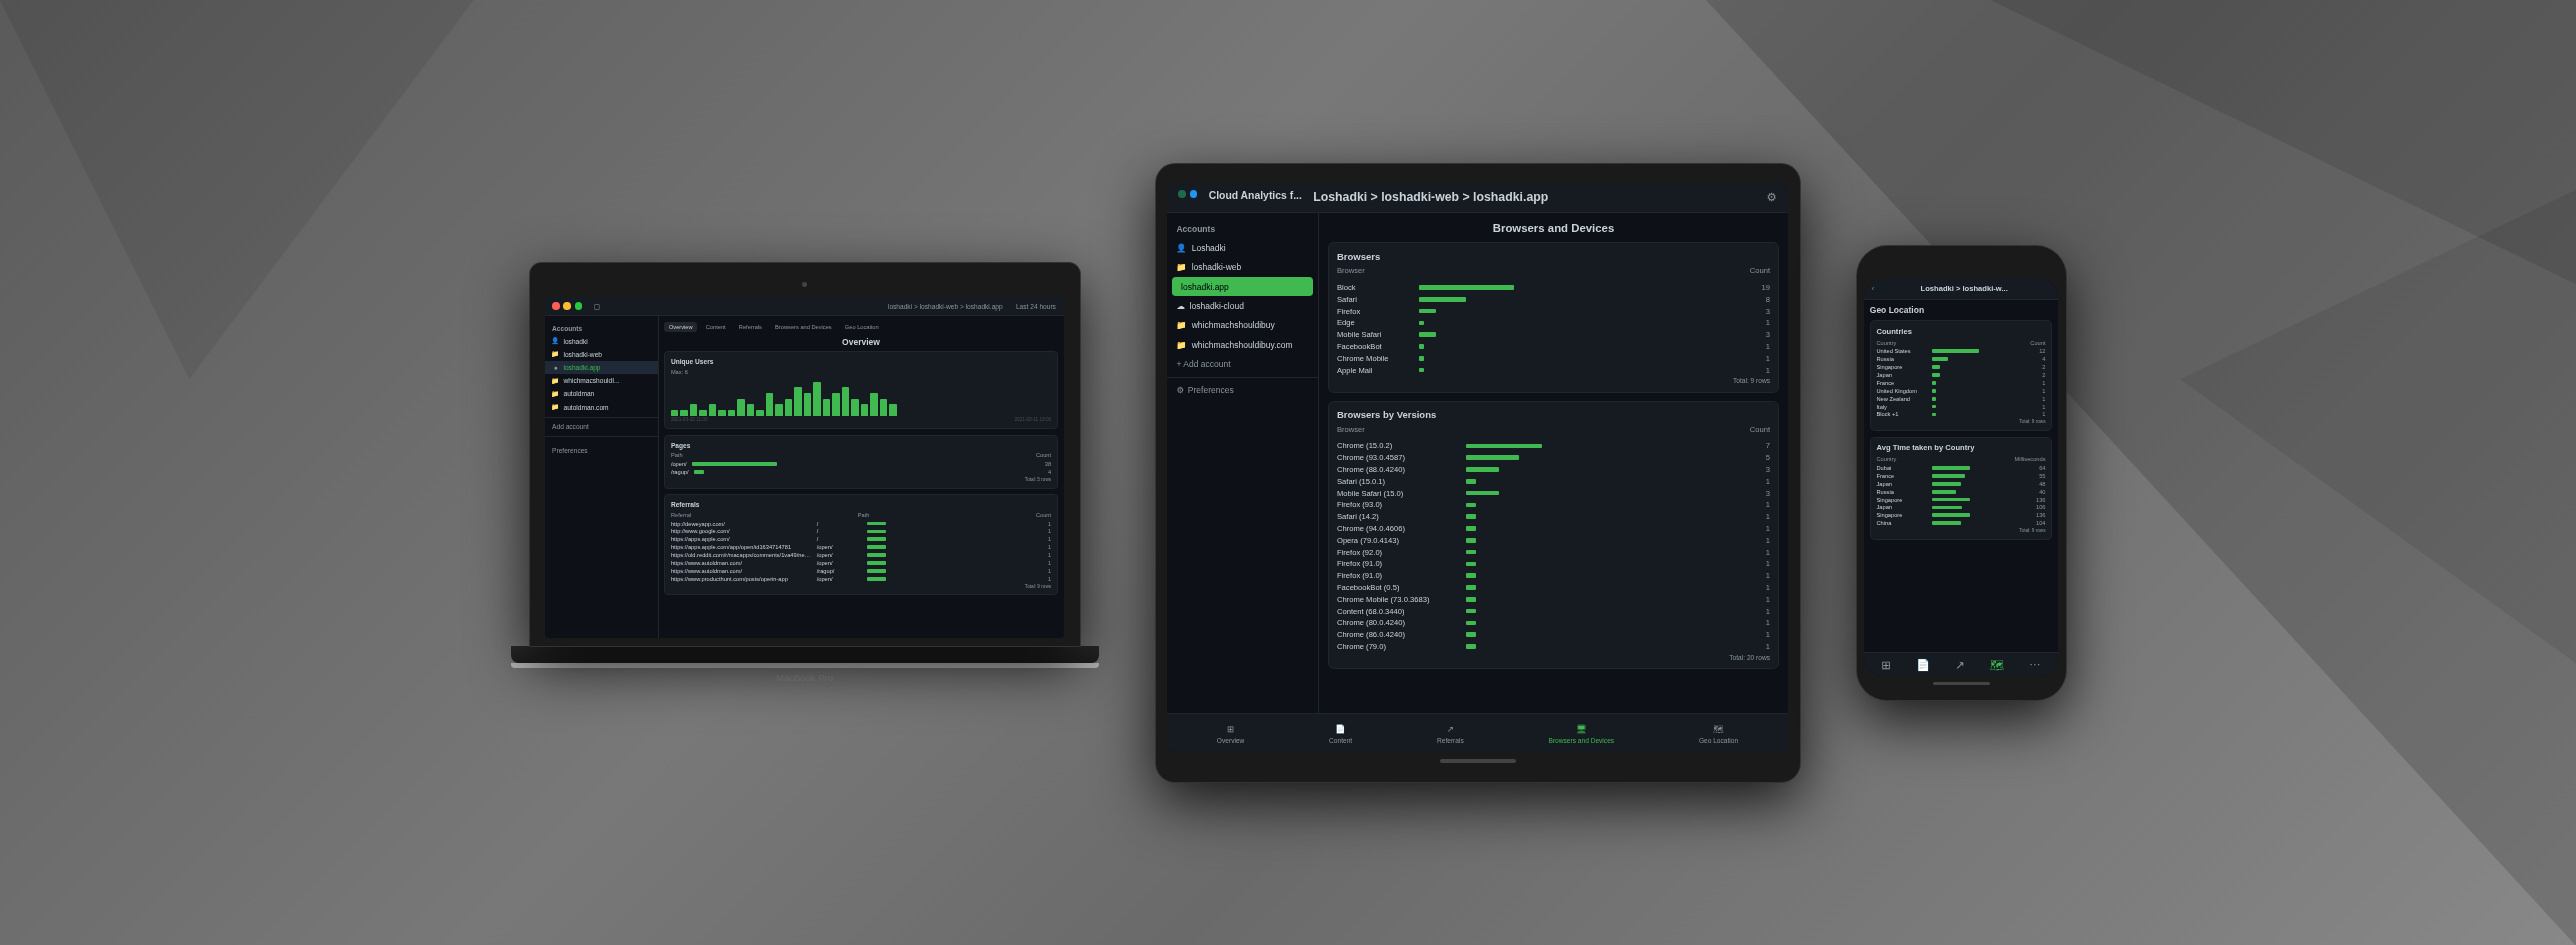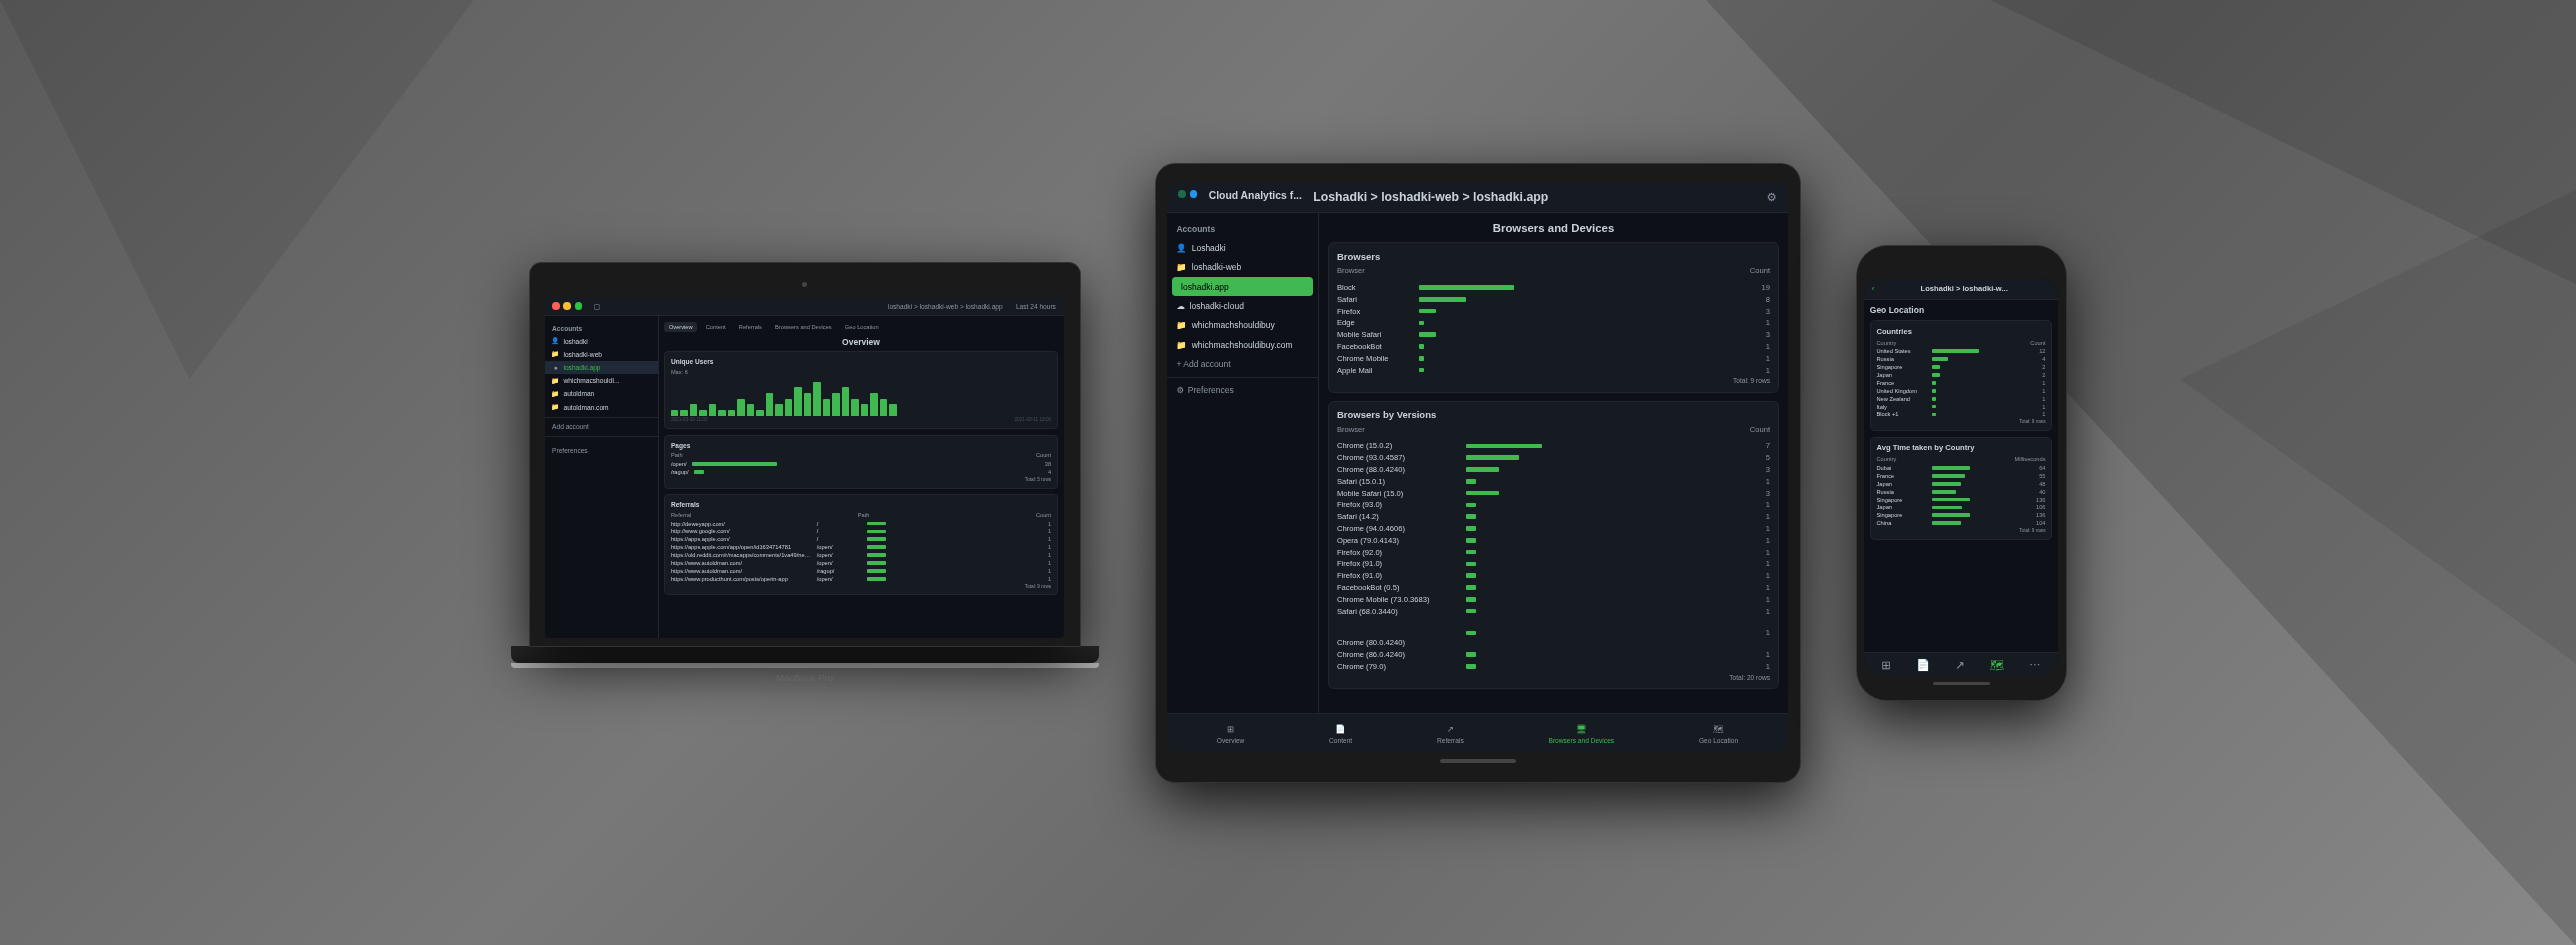--- a/index.html
+++ b/index.html
@@ -1172,7 +1172,7 @@
     <span class="ipad-row-count">1</span>
   </div>
                     <div class="ipad-table-row">
-    <span class="ipad-row-label" style="width:123px;">Safari (68.0.3440)</span>
+    <span class="ipad-row-label" style="width:123px;">Content (68.0.3440)</span>
     <div style="flex:1;display:flex;align-items:center;">
       <div class="ipad-row-bar" style="width:10.6px;"></div>
     </div>

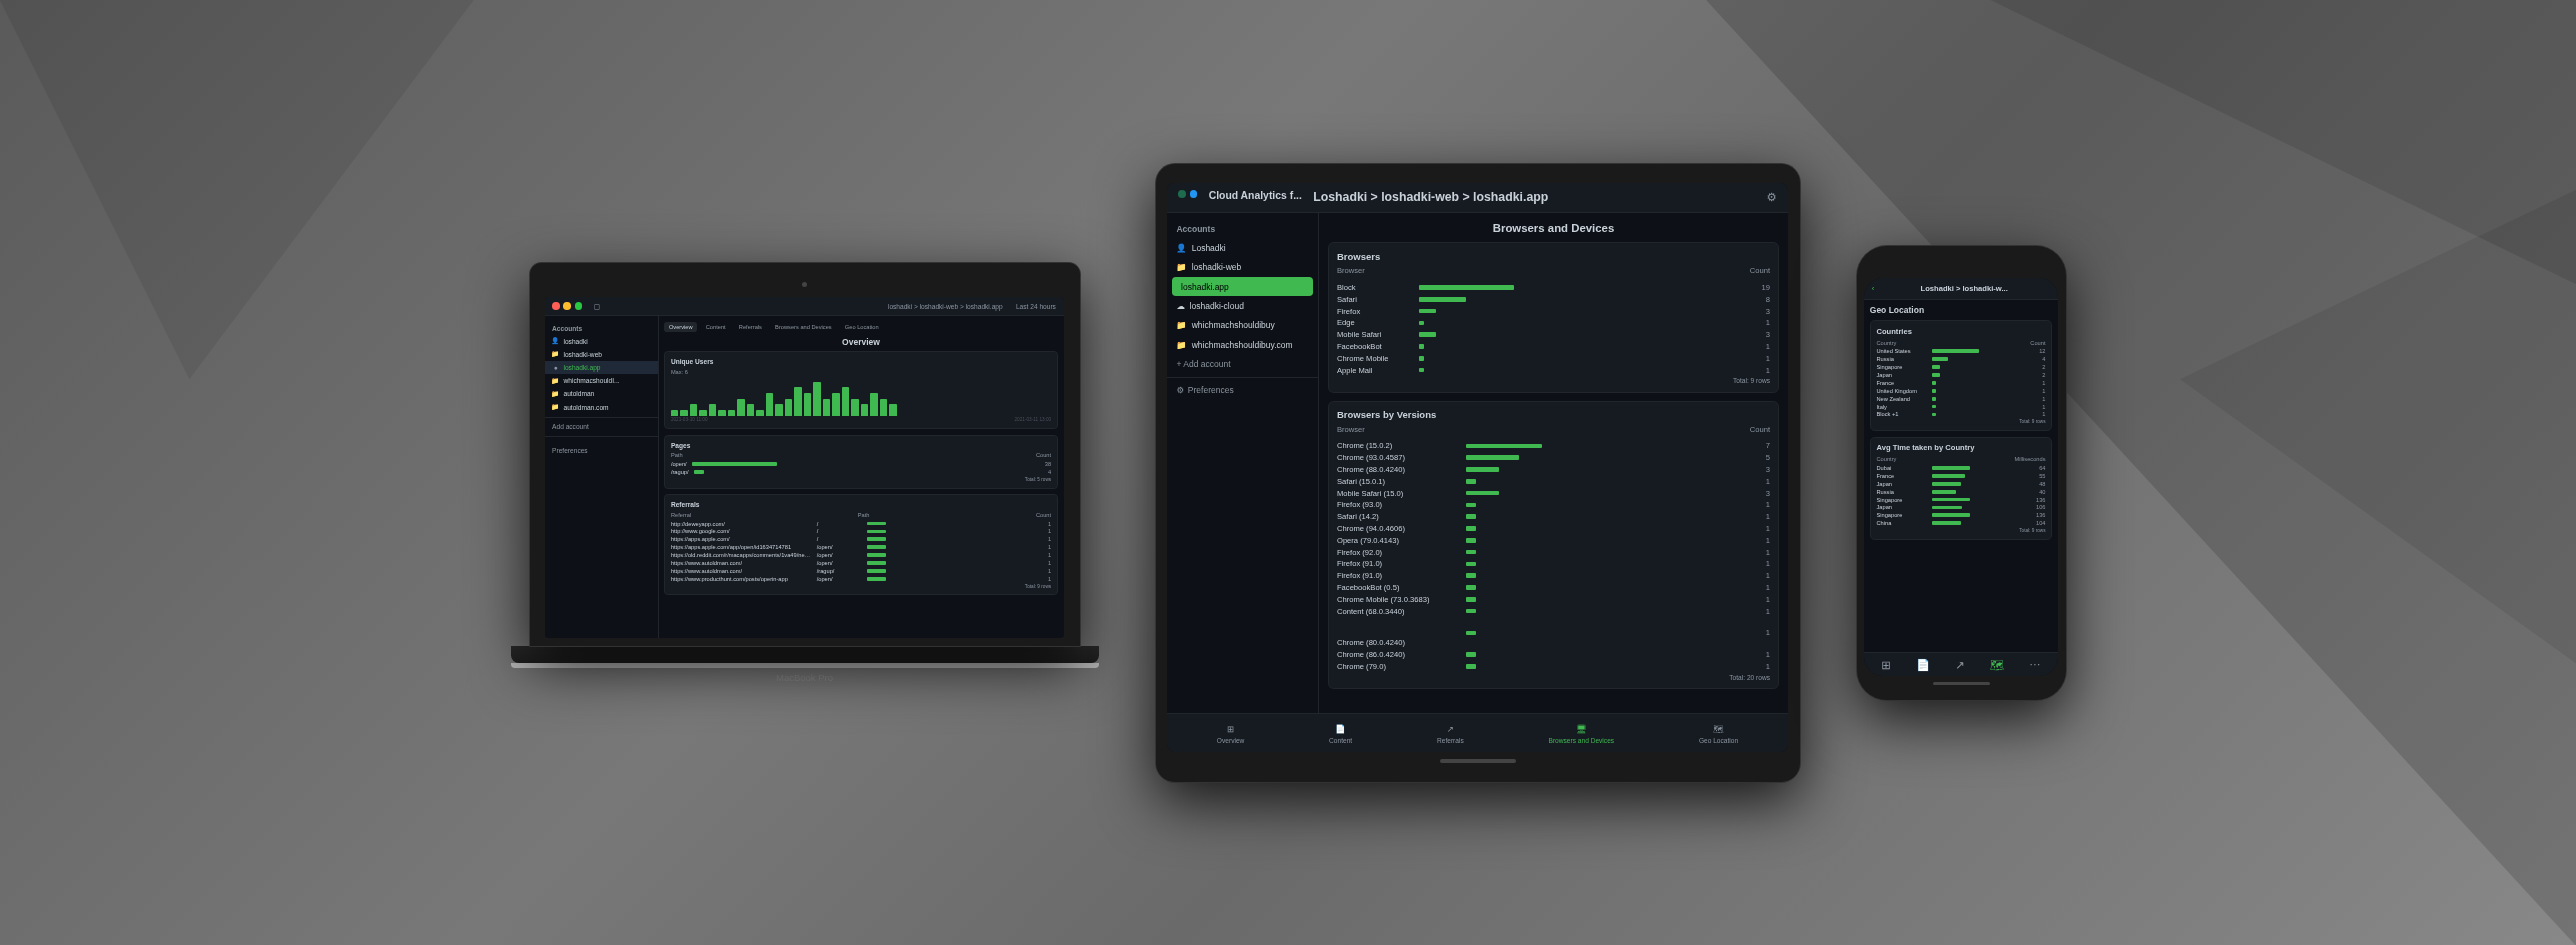--- a/index.html
+++ b/index.html
@@ -1179,7 +1179,7 @@
     <span class="ipad-row-count">1</span>
   </div>
                     <div class="ipad-table-row">
-    <span class="ipad-row-label" style="width:123px;margin-top:20px;">Chrome (80.0.4240)</span>
+    <span class="ipad-row-label" style="width:123px;">Chrome (80.0.4240)</span>
     <div style="flex:1;display:flex;align-items:center;">
       <div class="ipad-row-bar" style="width:10.6px;"></div>
     </div>

